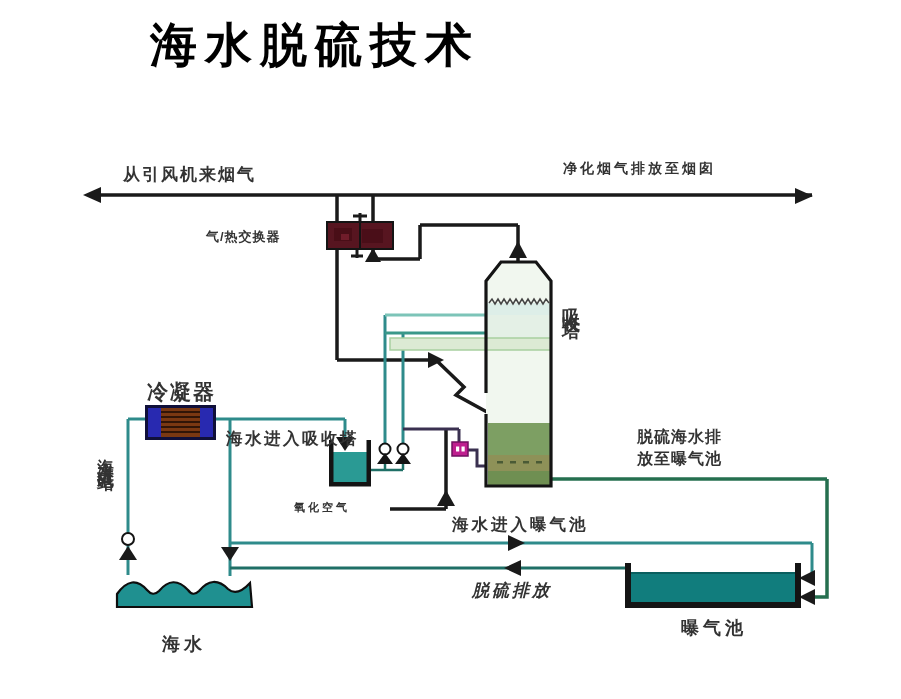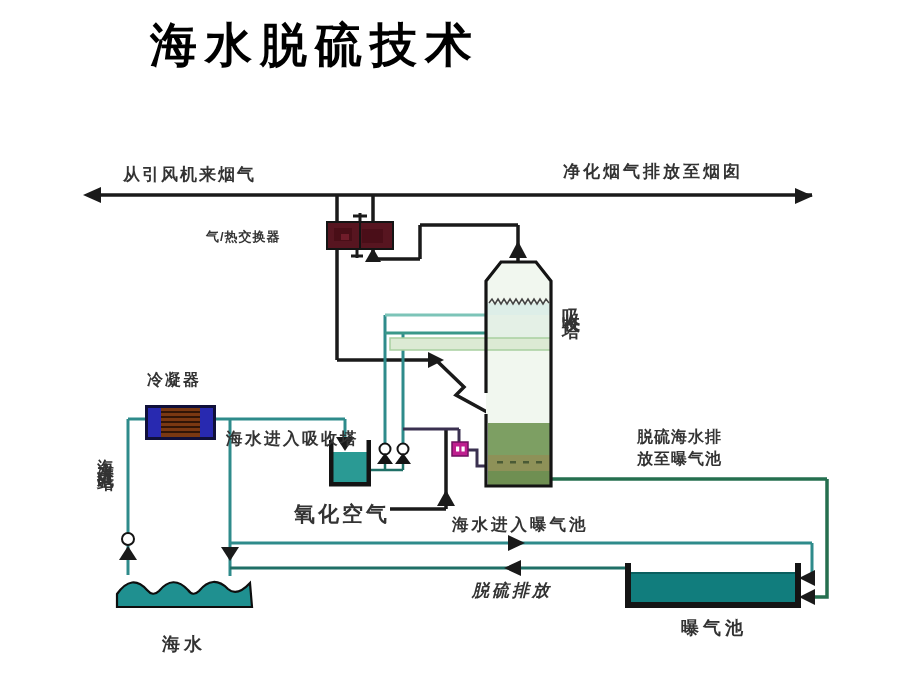--- a/index.html
+++ b/index.html
@@ -176,7 +176,7 @@
 
   <div class="lbl" style="left:123px;top:163px;font-size:17px;letter-spacing:2px;">从引风机来烟气</div>
 
-  <div class="lbl" style="left:563px;top:160px;font-size:17px;letter-spacing:3px;">净化烟气排放至烟囱</div>
+  <div class="lbl" style="left:563px;top:160px;font-size:14px;letter-spacing:3px;">净化烟气排放至烟囱</div>
 
   <div class="lbl" style="left:206px;top:228px;font-size:13px;letter-spacing:1px;">气/热交换器</div>
 

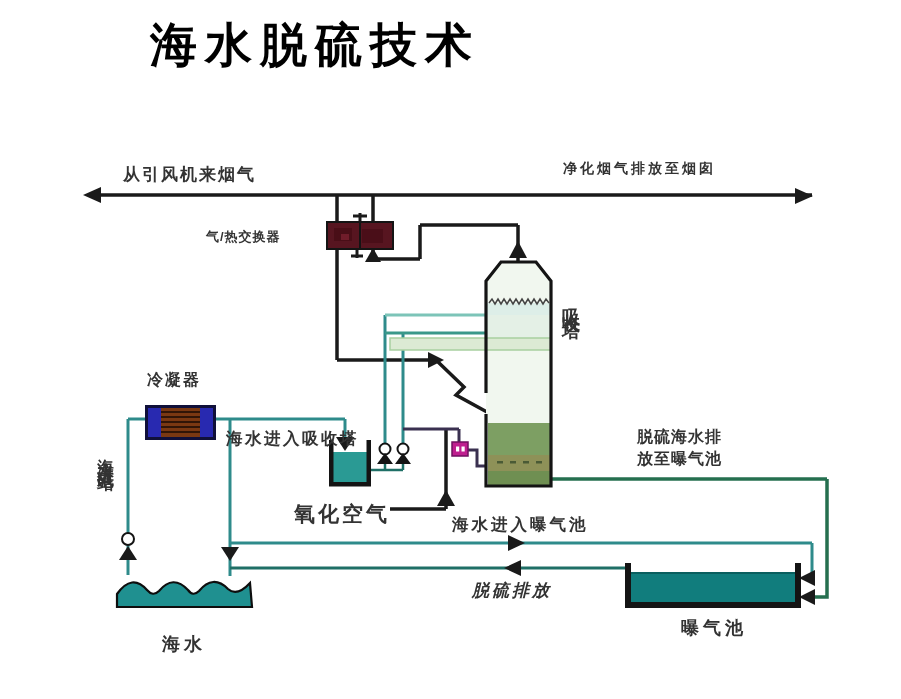--- a/index.html
+++ b/index.html
@@ -182,7 +182,7 @@
 
   <div class="lbl vlabel" style="left:559px;top:294px;font-size:18px;letter-spacing:6px;">吸收塔</div>
 
-  <div class="lbl" style="left:147px;top:370px;font-size:16px;letter-spacing:2px;">冷凝器</div>
+  <div class="lbl" style="left:147px;top:378px;font-size:21px;letter-spacing:2px;">冷凝器</div>
 
   <div class="lbl" style="left:226px;top:388px;font-size:16.5px;letter-spacing:2.5px;margin-top:40px;">海水进入吸收塔</div>
 

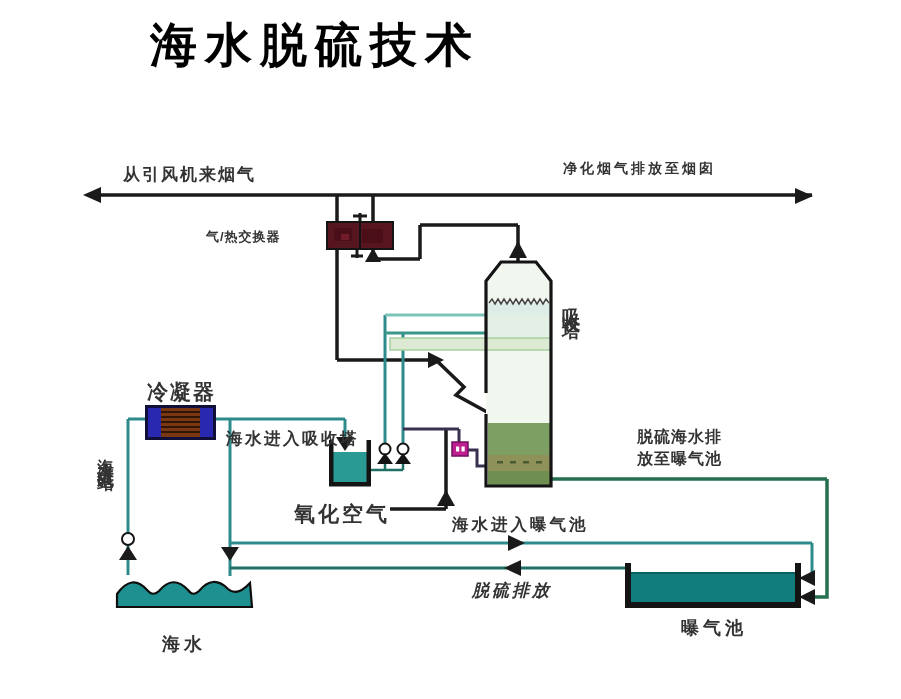--- a/index.html
+++ b/index.html
@@ -188,7 +188,7 @@
 
   <div class="lbl vlabel" style="left:95px;top:446px;font-size:16.5px;letter-spacing:3px;">海水进入电站</div>
 
-  <div class="lbl" style="left:294px;top:500px;font-size:21px;letter-spacing:3px;">氧化空气</div>
+  <div class="lbl" style="left:294px;top:500px;font-size:11px;letter-spacing:3px;">氧化空气</div>
 
   <div class="lbl" style="left:452px;top:514px;font-size:16.5px;letter-spacing:3px;">海水进入曝气池</div>
 

